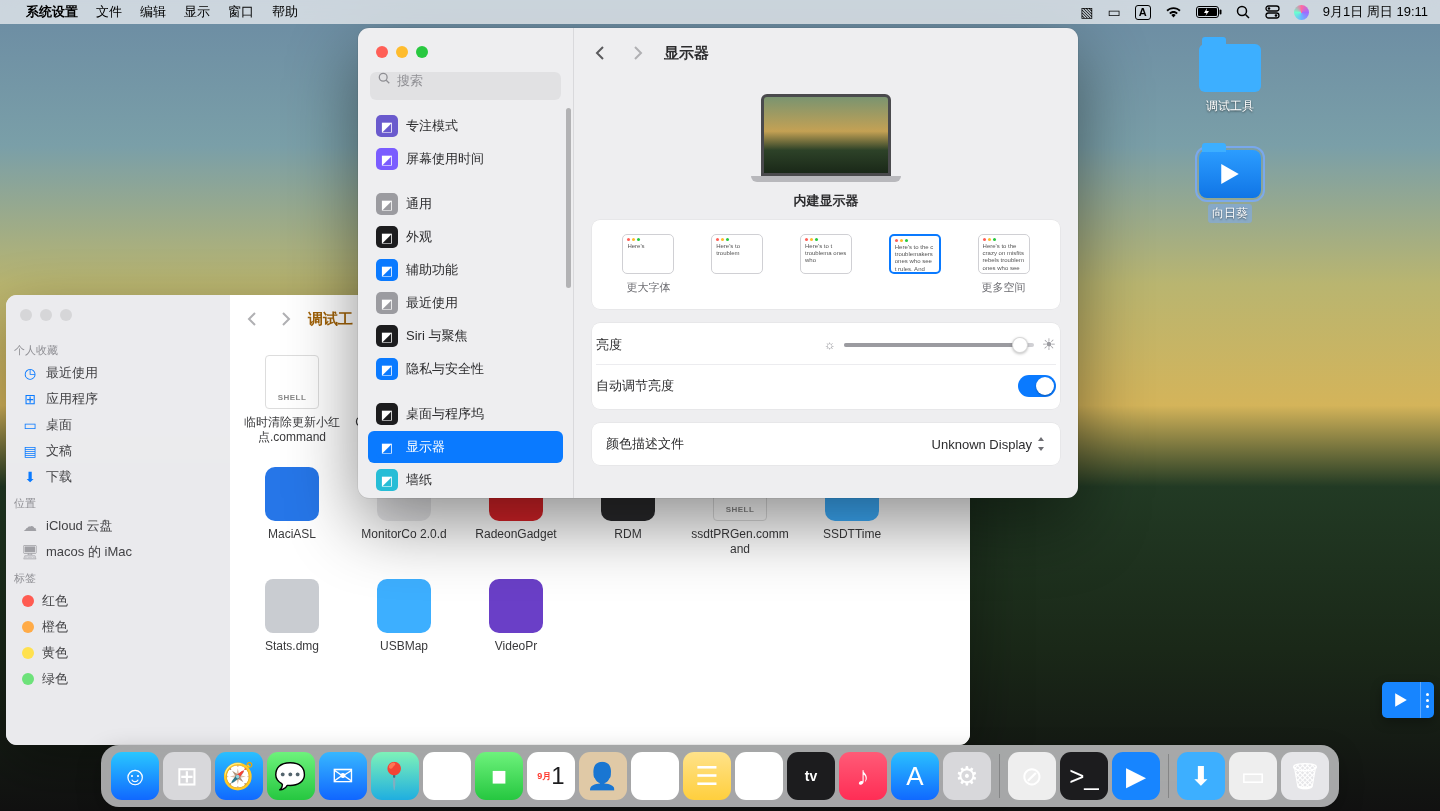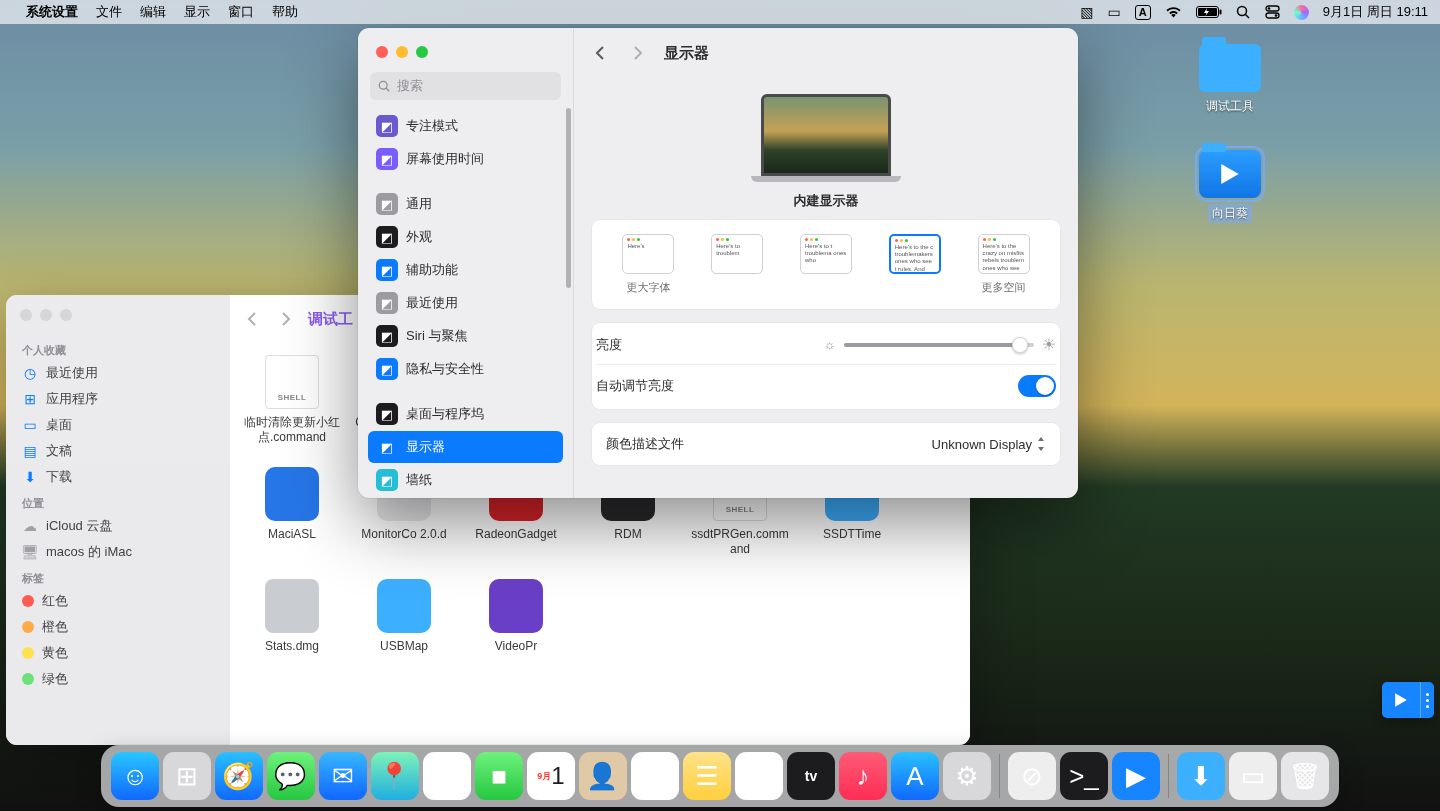--- a/index.html
+++ b/index.html
@@ -56,7 +56,7 @@
 .set-traffic{display:flex;gap:8px;padding:18px 18px 10px}
 .set-traffic span{width:12px;height:12px;border-radius:50%}
 .set-traffic .r{background:#ff5f57}.set-traffic .y{background:#febc2e}.set-traffic .g{background:#28c840}
-.set-search{margin:4px 12px 10px;background:rgba(0,0,0,.05);border-radius:6px;height:28px;display:flex;align-items:center;padding:0 8px;color:#8e8e93;font-size:13px;gap:6px}
+.set-search{margin:4px 12px 10px;background:rgba(0,0,0,.05);border-radius:6px;height:28px;display:flex;padding:0 8px;color:#8e8e93;font-size:13px;gap:6px}
 .set-list{flex:1;overflow:hidden;padding:0 10px}
 .set-item{display:flex;align-items:center;gap:8px;padding:5px 8px;border-radius:6px;font-size:13px;color:#2c2c2e;margin-bottom:1px}
 .set-item.sel{background:#0a7aff;color:#fff}

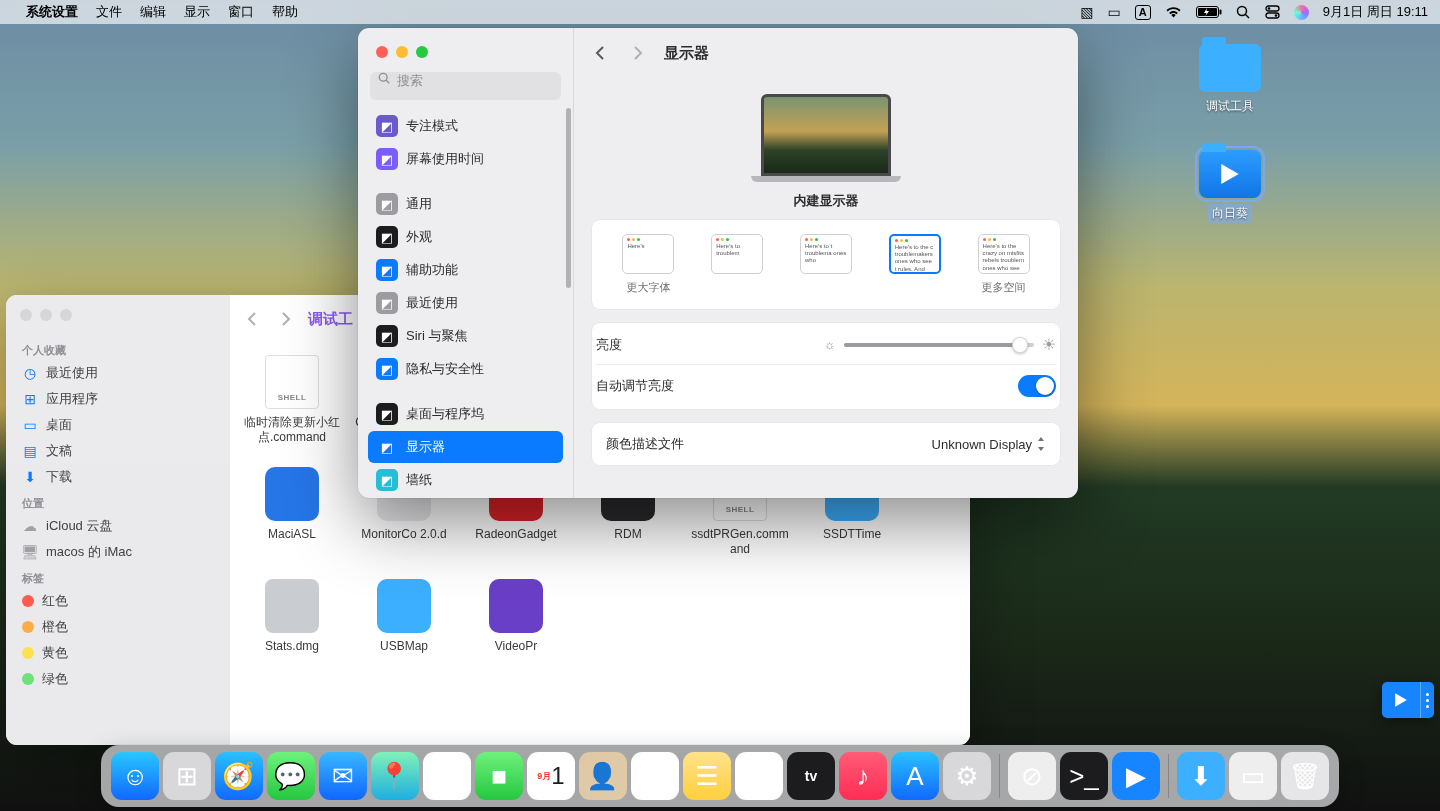--- a/index.html
+++ b/index.html
@@ -38,7 +38,7 @@
 .finder-main{flex:1;background:#fff;display:flex;flex-direction:column}
 .finder-tb{height:48px;display:flex;align-items:center;padding:0 14px;gap:14px;color:#8e8e93}
 .finder-tb .nav svg{width:18px;height:18px}
-.finder-tb .title{font-size:15px;font-weight:600;color:#8b5cf6}
+.finder-tb .title{font-size:15px;font-weight:600;color:#a16207}
 .finder-body{flex:1;padding:8px 6px;display:flex;flex-wrap:wrap;align-content:flex-start;overflow:hidden}
 .f-item{width:112px;height:112px;display:flex;flex-direction:column;align-items:center;text-align:center;font-size:12px;color:#3a3a3c;padding-top:4px}
 .f-item .f-ic{width:54px;height:54px;margin-bottom:6px;display:flex;align-items:center;justify-content:center;border-radius:10px;font-size:10px;color:#777;position:relative}

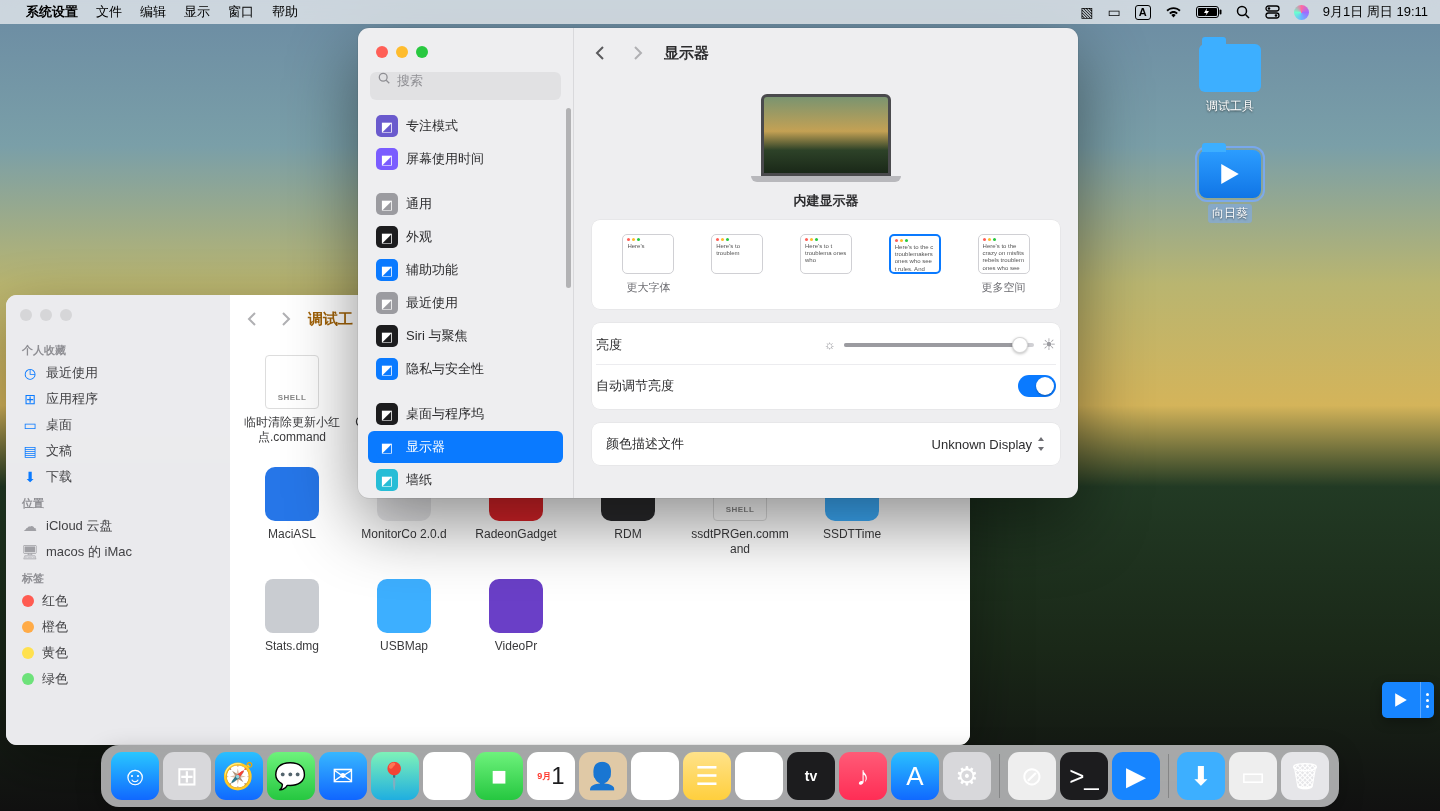--- a/index.html
+++ b/index.html
@@ -30,7 +30,7 @@
 .finder-sidebar{width:224px;background:rgba(234,234,237,.9);padding:10px 0;font-size:13px;overflow:hidden}
 .fs-traffic{display:flex;gap:8px;padding:4px 14px 16px}
 .fs-traffic span{width:12px;height:12px;border-radius:50%;background:#d6d6d8}
-.fs-section{padding:6px 16px 2px;font-size:11px;color:#8e8e93;font-weight:700}
+.fs-section{padding:6px 8px 2px;font-size:11px;color:#8e8e93;font-weight:400}
 .fs-item{display:flex;align-items:center;gap:8px;padding:4px 16px;color:#424245}
 .fs-item .ic{width:16px;height:16px;display:flex;align-items:center;justify-content:center;color:#0a7aff;font-size:14px}
 .fs-item.dim .ic{color:#a0a0a5}

